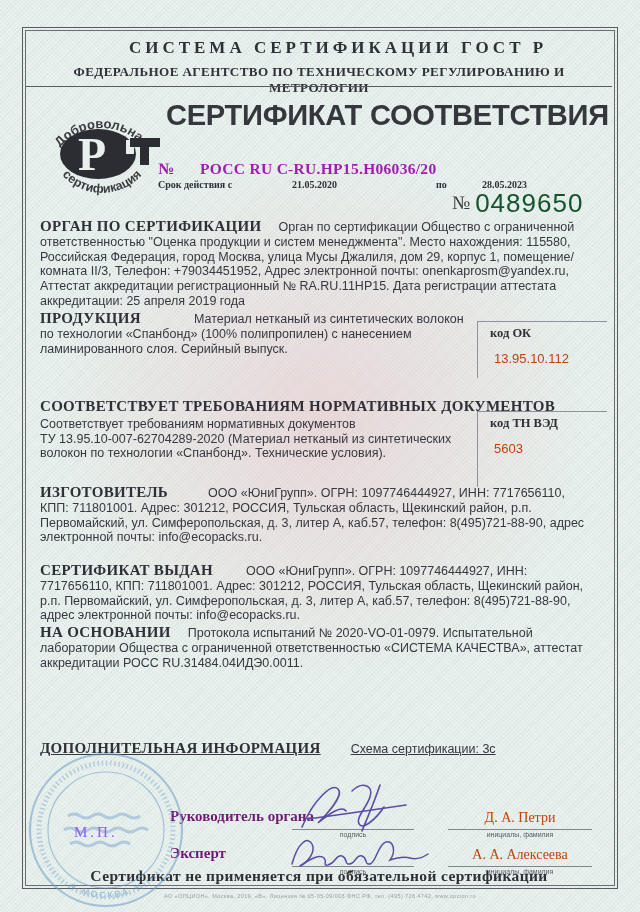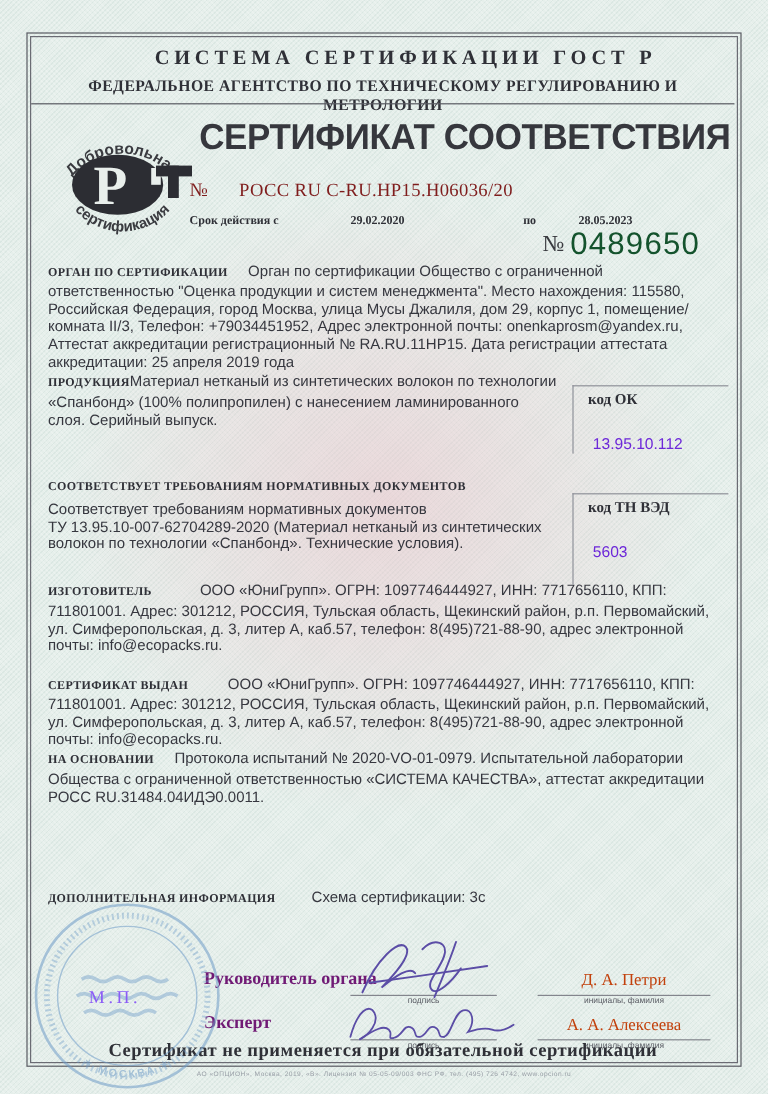--- a/index.html
+++ b/index.html
@@ -26,7 +26,7 @@
   .agency-title{left:22px;top:64px;width:594px;font-size:13.5px;font-weight:bold;letter-spacing:0.4px;color:#2f3037;transform:scaleX(0.97);}
   .header-divider{left:26px;top:86px;width:586px;border-top:1px solid #595a62;height:0;}
   .doc-title{left:166px;top:98px;font-size:30px;font-weight:bold;color:#36373d;letter-spacing:-0.3px;transform:scaleX(0.97);transform-origin:left;white-space:nowrap;}
-  .cert-no-row{left:158px;top:150px;font-weight:normal;color:#7f1d1d;}
+  .cert-no-row{left:158px;top:160px;font-weight:bold;color:#a21caf;}
   .cert-no-row .nsign{font-size:16px;}
   .cert-no-row .nval{font-size:15.5px;margin-left:26px;letter-spacing:0.3px;}
   .validity-row{left:158px;top:179px;width:440px;font-weight:bold;font-size:10px;color:#2f3037;}

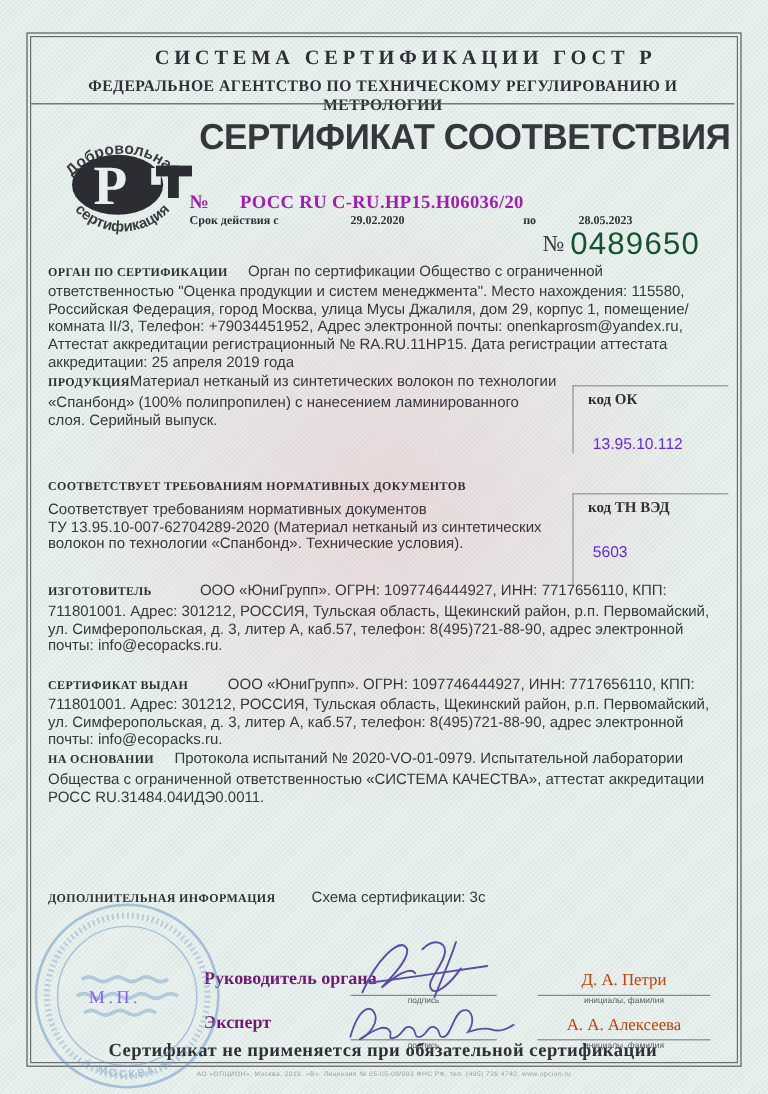--- a/index.html
+++ b/index.html
@@ -94,7 +94,7 @@
 
 <div class="abs serif validity-row">
   <span>Срок действия с</span>
-  <span class="vfrom">29.02.2020</span>
+  <span class="vfrom">21.05.2020</span>
   <span class="vpo">по</span>
   <span class="vto">28.05.2023</span>
 </div>

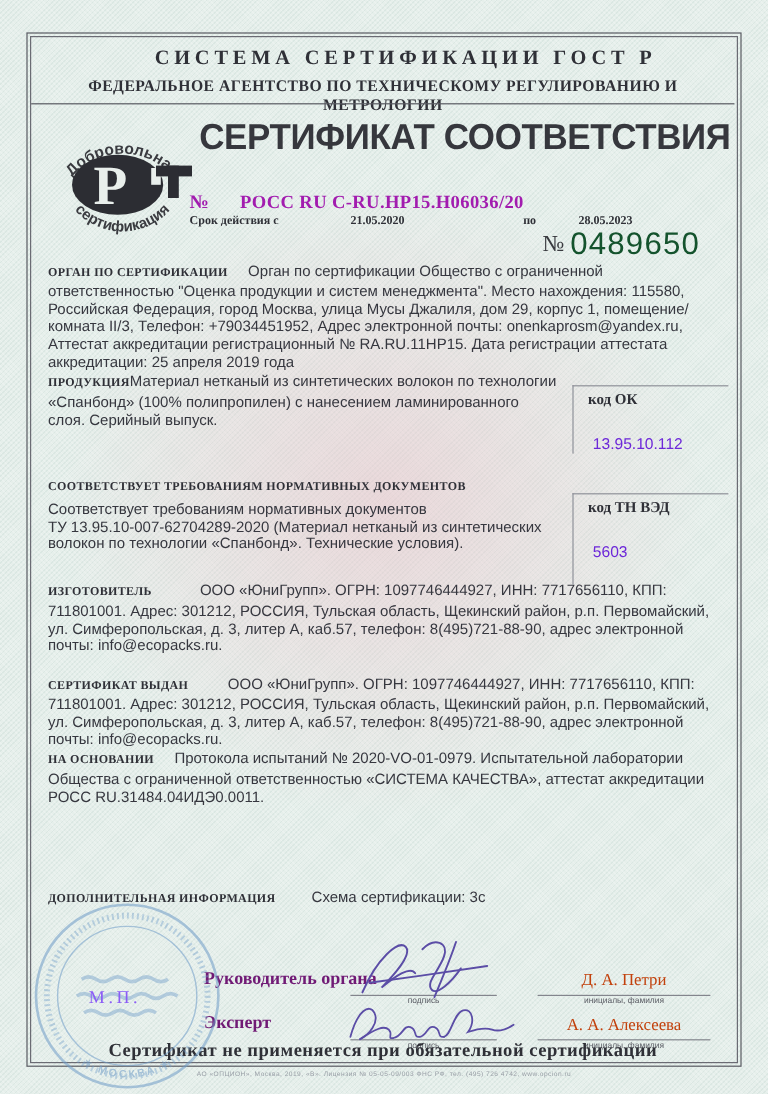--- a/index.html
+++ b/index.html
@@ -37,7 +37,7 @@
   .form-number .nsign{font-family:"Liberation Serif",serif;font-size:19px;color:#3a3b40;vertical-align:3px;}
   .form-number .nval{font-size:26px;color:#14532d;letter-spacing:1px;margin-left:5px;}
   .sec{left:40px;width:552px;font-size:12.5px;line-height:14.8px;color:#36373f;}
-  .sec-label{font-family:"Liberation Serif",serif;font-weight:bold;font-size:10px;color:#2f3037;letter-spacing:0.3px;} .g17{margin-right:17px;} .g30{margin-right:30px;}
+  .sec-label{font-family:"Liberation Serif",serif;font-weight:bold;font-size:15px;color:#2f3037;letter-spacing:0.3px;} .g17{margin-right:17px;} .g30{margin-right:30px;}
   .g33{margin-right:33px;text-align:center;} .g40{margin-right:40px;} .g53{}
   .w425{width:425px;}
   .prewrap{white-space:pre-line;}

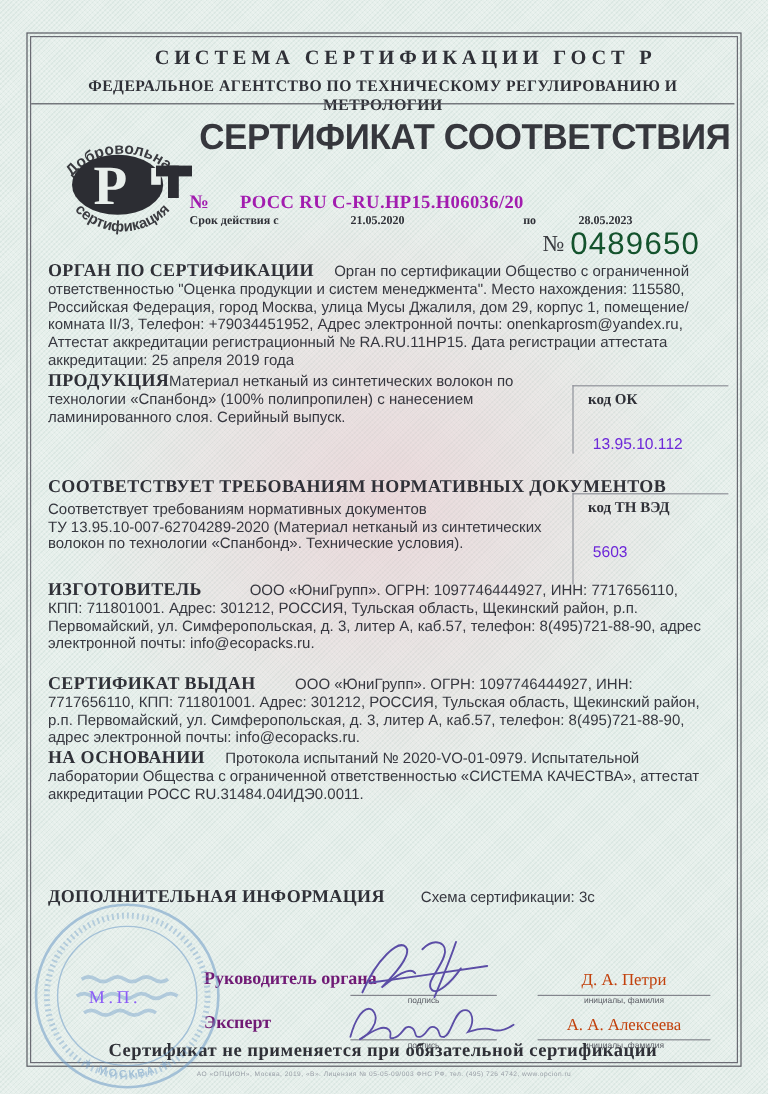--- a/index.html
+++ b/index.html
@@ -38,7 +38,7 @@
   .form-number .nval{font-size:26px;color:#14532d;letter-spacing:1px;margin-left:5px;}
   .sec{left:40px;width:552px;font-size:12.5px;line-height:14.8px;color:#36373f;}
   .sec-label{font-family:"Liberation Serif",serif;font-weight:bold;font-size:15px;color:#2f3037;letter-spacing:0.3px;} .g17{margin-right:17px;} .g30{margin-right:30px;}
-  .g33{margin-right:33px;text-align:center;} .g40{margin-right:40px;} .g53{}
+  .g33{margin-right:33px;text-align:center;} .g40{margin-right:40px;} .g53{margin-right:53px;}
   .w425{width:425px;}
   .prewrap{white-space:pre-line;}
   .codebox{left:477px;width:130px;border-top:1px solid #8f929a;border-left:1px solid #8f929a;padding:4px 0 0 12px;box-sizing:border-box;}

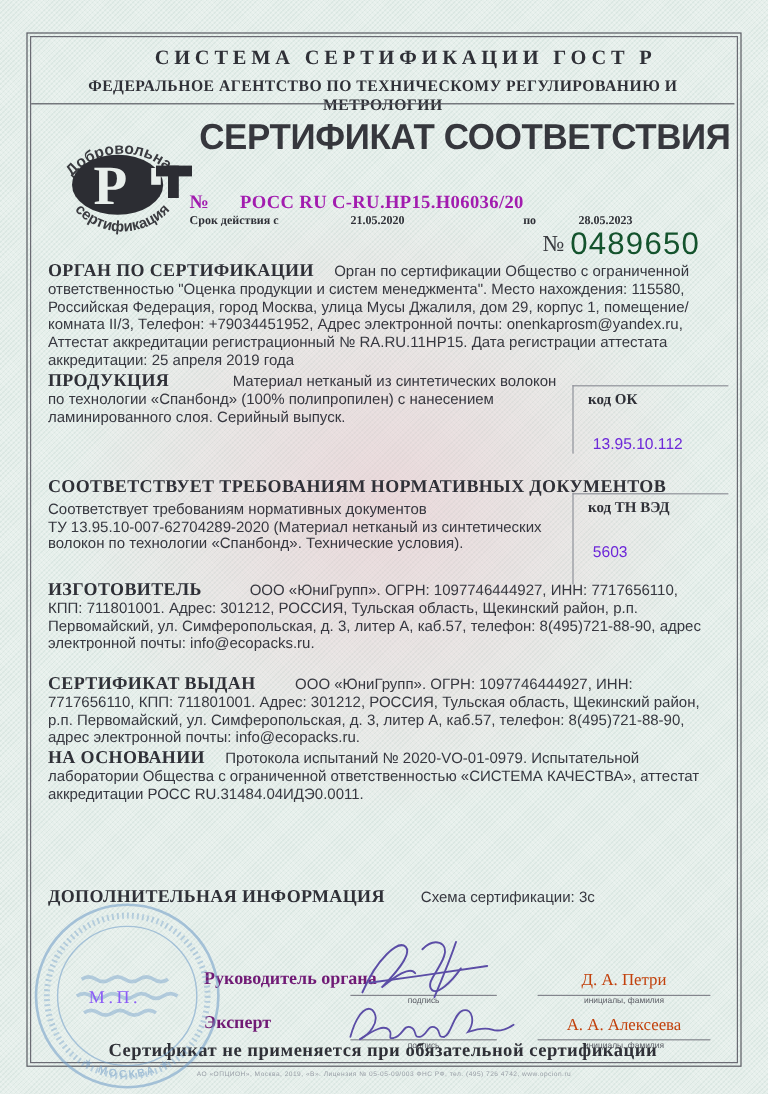--- a/index.html
+++ b/index.html
@@ -43,7 +43,7 @@
   .prewrap{white-space:pre-line;}
   .codebox{left:477px;width:130px;border-top:1px solid #8f929a;border-left:1px solid #8f929a;padding:4px 0 0 12px;box-sizing:border-box;}
   .codebox .clabel{font-family:"Liberation Serif",serif;font-weight:bold;font-size:12.5px;color:#2f3037;}
-  .codebox .cval{font-size:13px;margin-top:21px;padding-left:4px;color:#6d28d9;}
+  .codebox .cval{font-size:13px;margin-top:10px;padding-left:4px;color:#c2410c;}
   .h57{height:57px;} .h76{height:76px;}
   .mp{left:74px;top:824px;font-size:15px;letter-spacing:3px;color:#8b5cf6;z-index:6;}
   .stamp{left:24px;top:748px;z-index:5;opacity:0.55;}

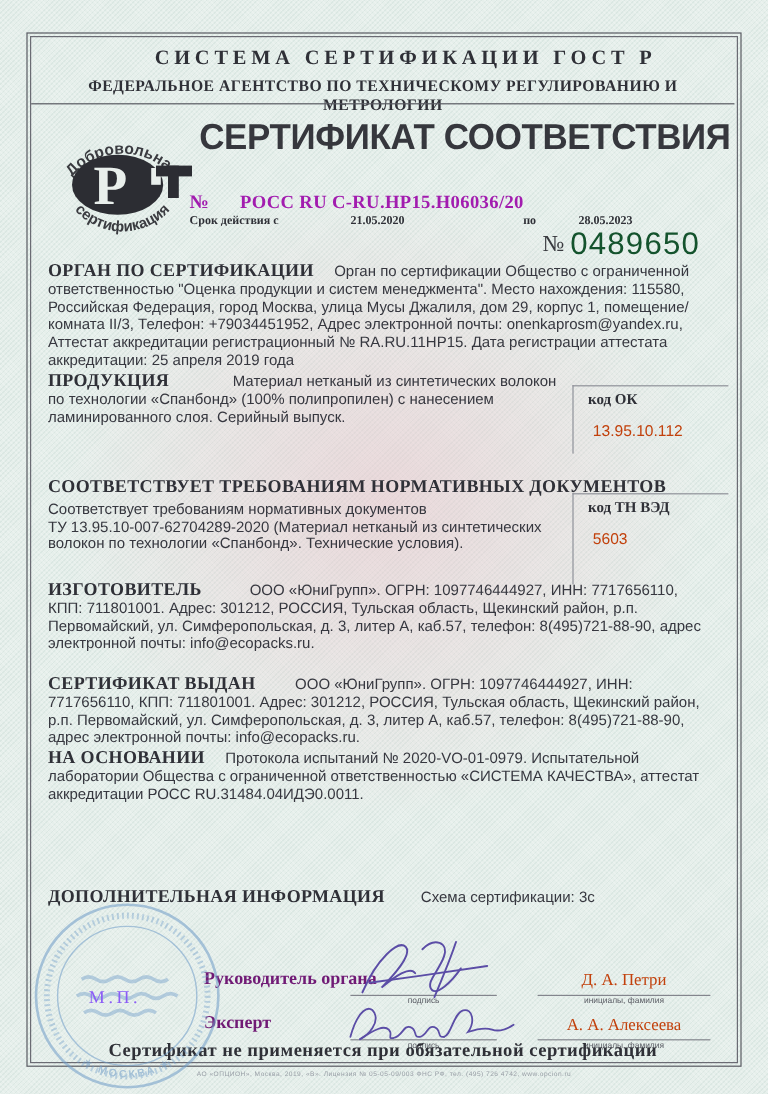--- a/index.html
+++ b/index.html
@@ -137,7 +137,7 @@
   <span class="sec-label g17">НА ОСНОВАНИИ</span><span>Протокола испытаний № 2020-VO-01-0979. Испытательной лаборатории Общества с ограниченной ответственностью «СИСТЕМА КАЧЕСТВА», аттестат аккредитации РОСС RU.31484.04ИДЭ0.0011.</span>
 </div>
 
-<div class="abs sec" style="top:741px;">
+<div class="abs sec" style="top:741px;text-decoration:underline;">
   <span class="sec-label g30">ДОПОЛНИТЕЛЬНАЯ ИНФОРМАЦИЯ</span><span>Схема сертификации: 3с</span>
 </div>
 

